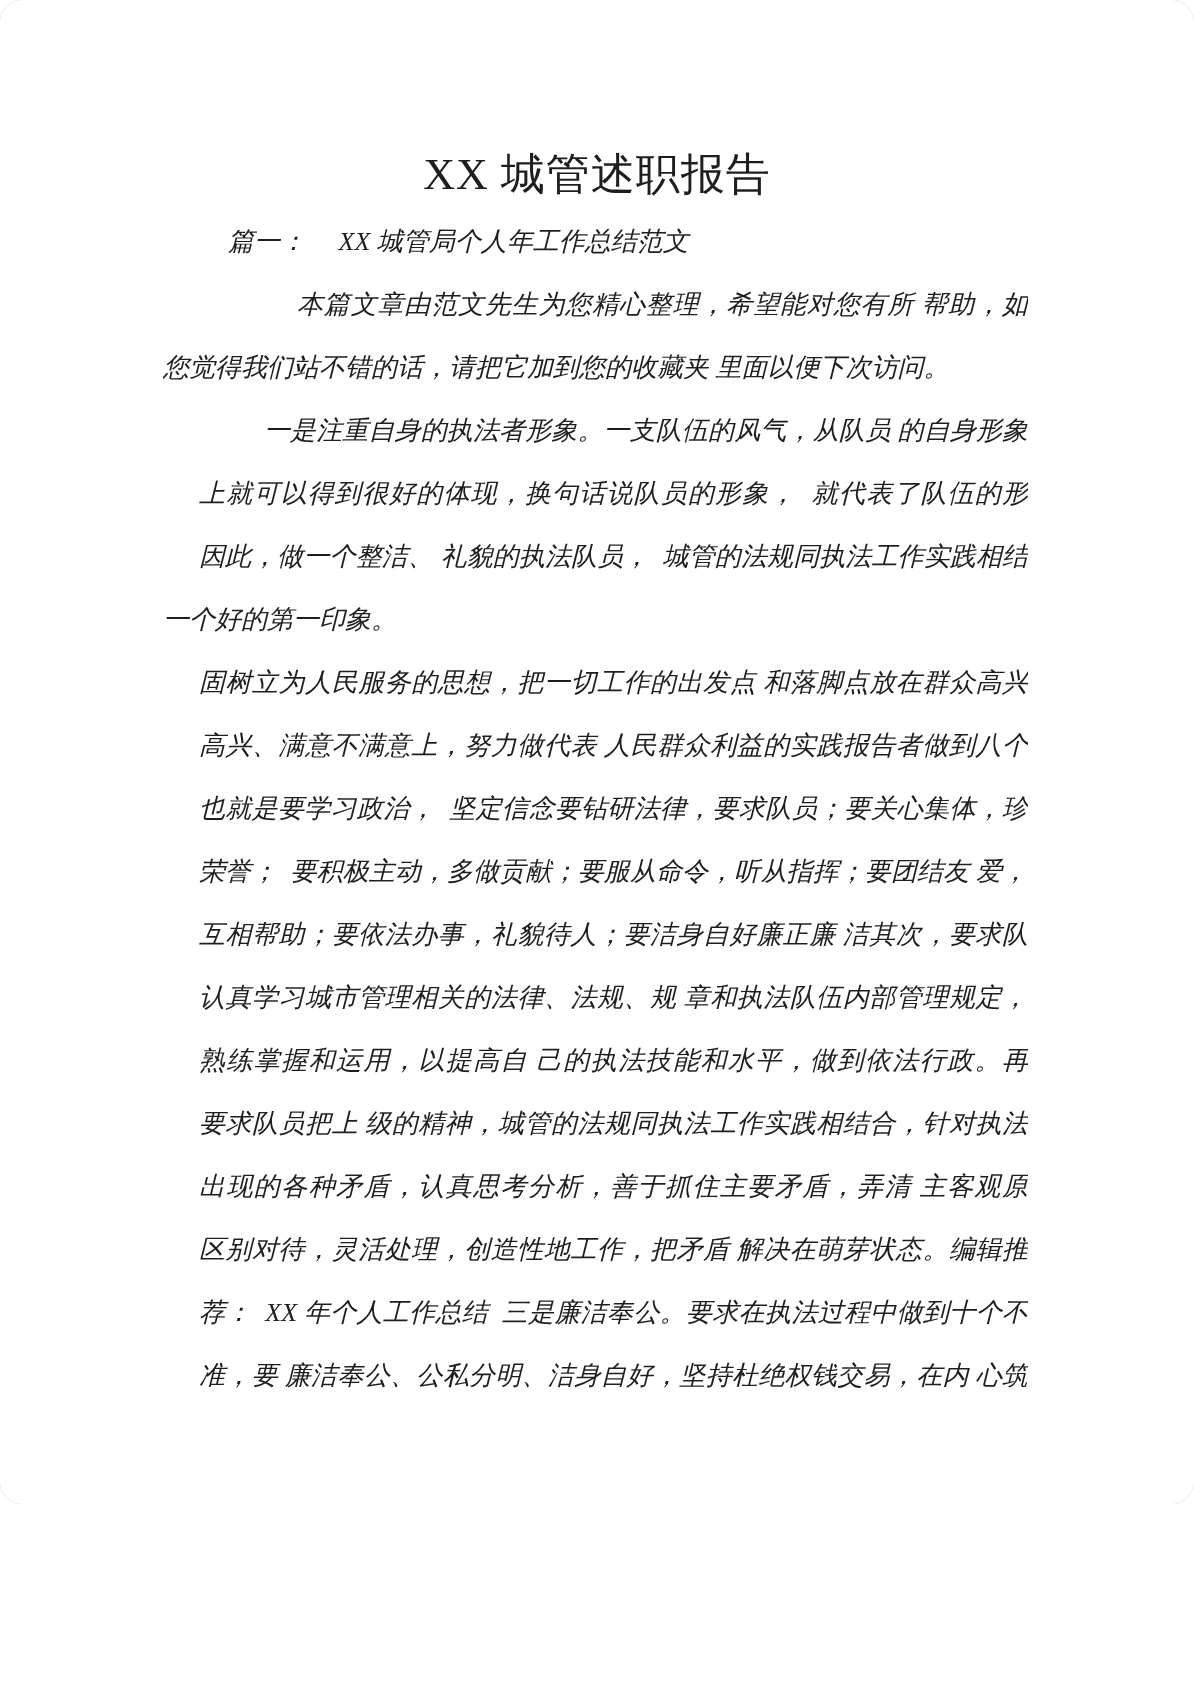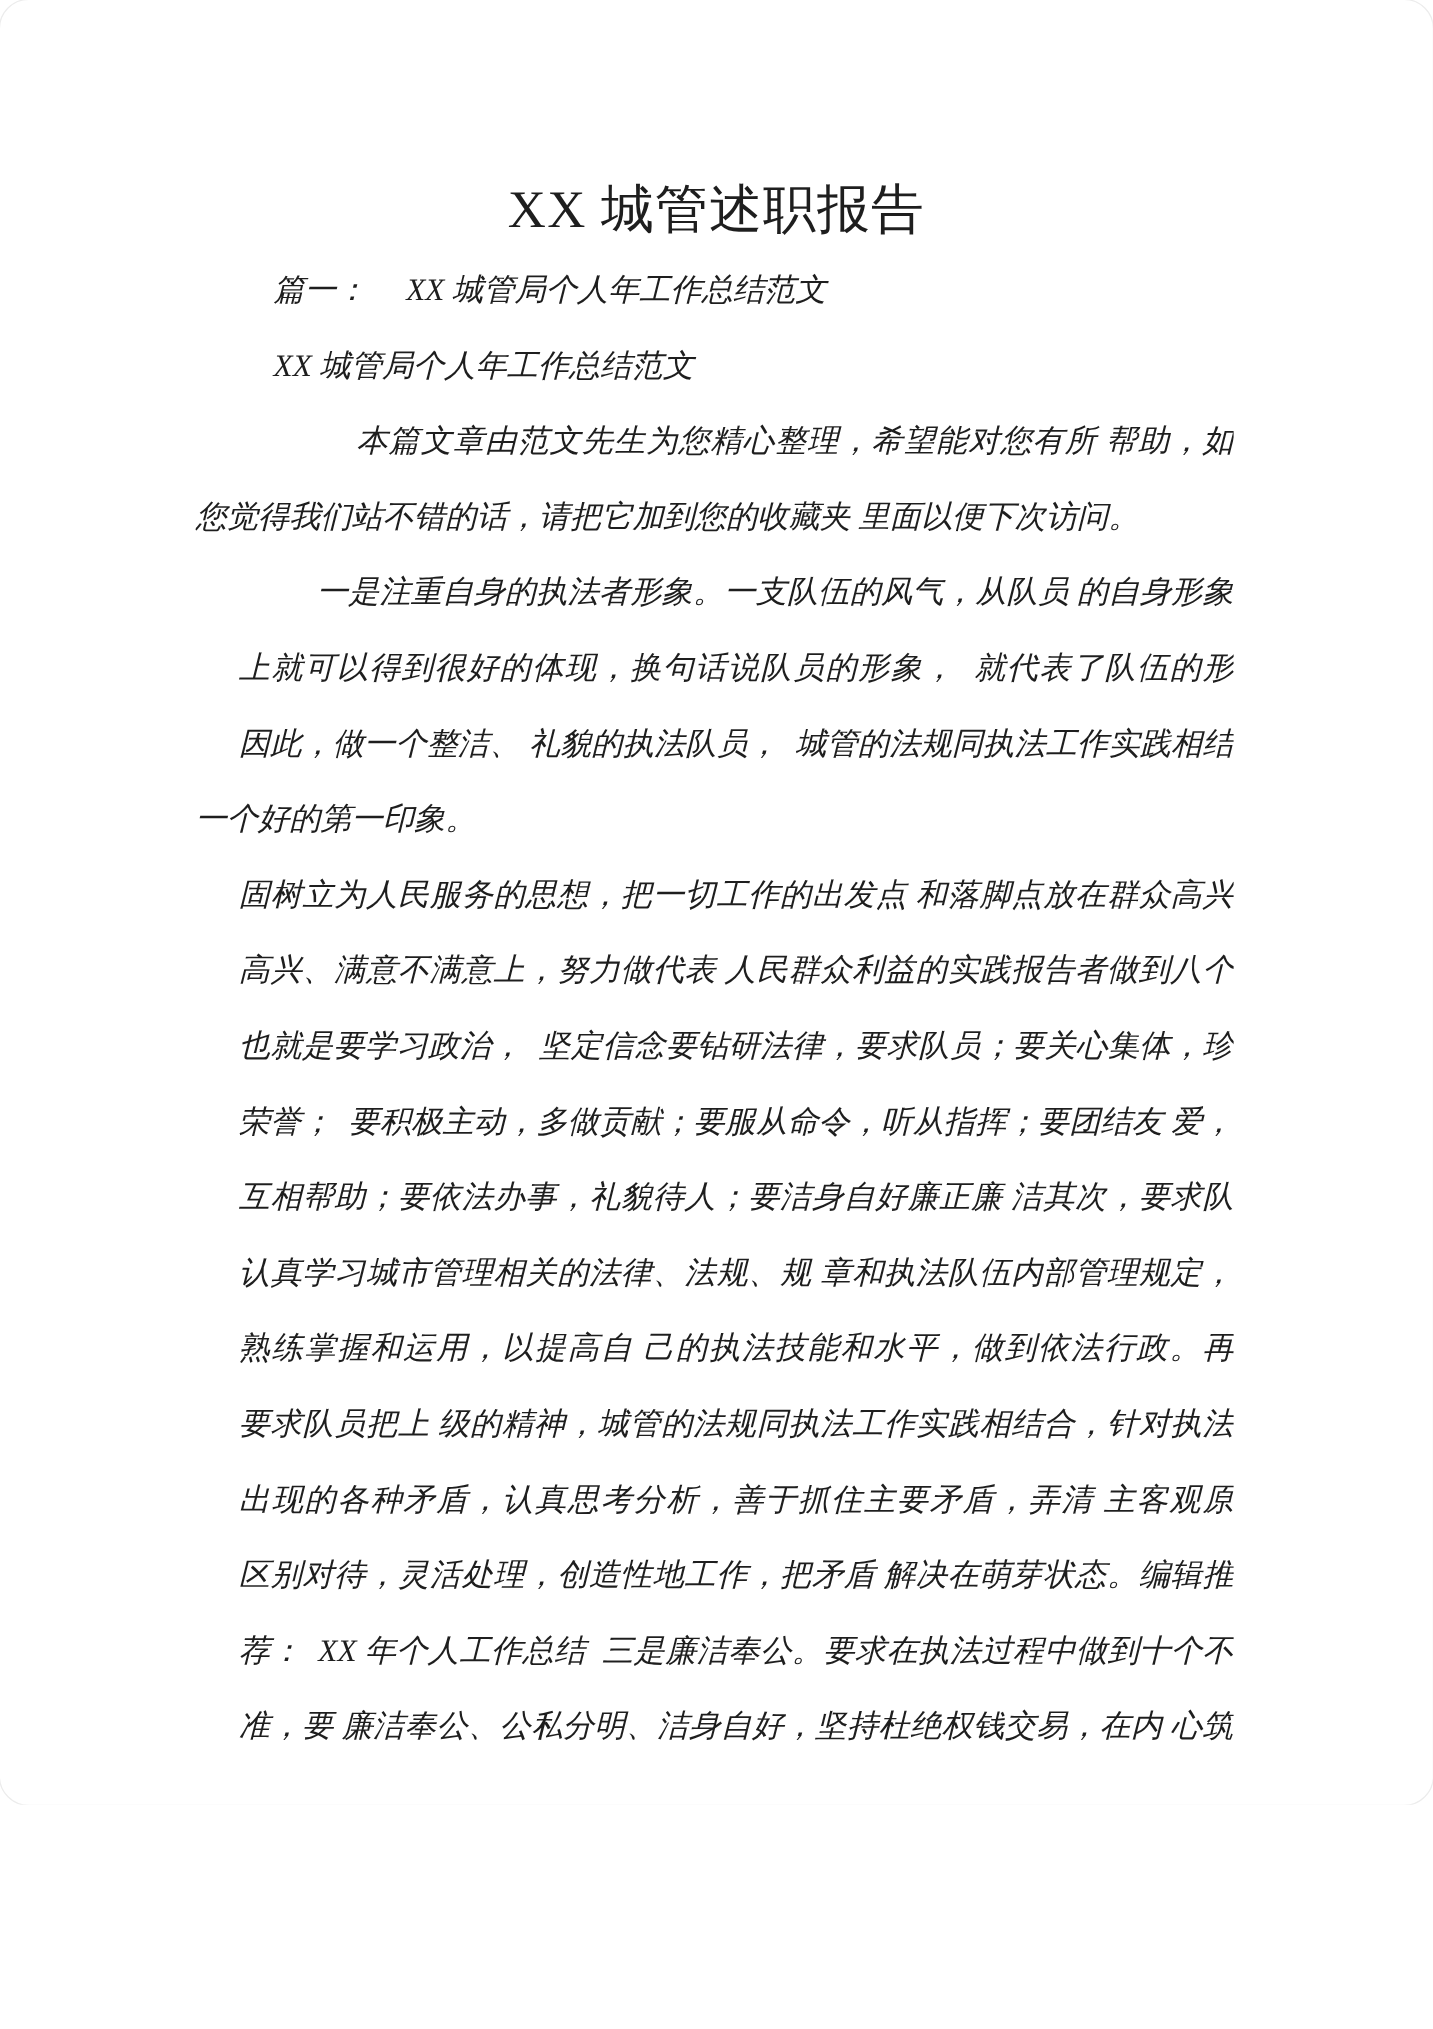--- a/index.html
+++ b/index.html
@@ -55,7 +55,6 @@
   <div class="doc-title">XX 城管述职报告</div>
   <div class="body-lines">
     <div class="ln i2">篇一：　 XX 城管局个人年工作总结范文</div>
-    <div class="ln i2">XX 城管局个人年工作总结范文</div>
     <div class="ln i3 j">本篇文章由范文先生为您精心整理，希望能对您有所 帮助，如果</div>
     <div class="ln">您觉得我们站不错的话，请把它加到您的收藏夹 里面以便下次访问。</div>
     <div class="ln i2 j">一是注重自身的执法者形象。一支队伍的风气，从队员 的自身形象</div>

